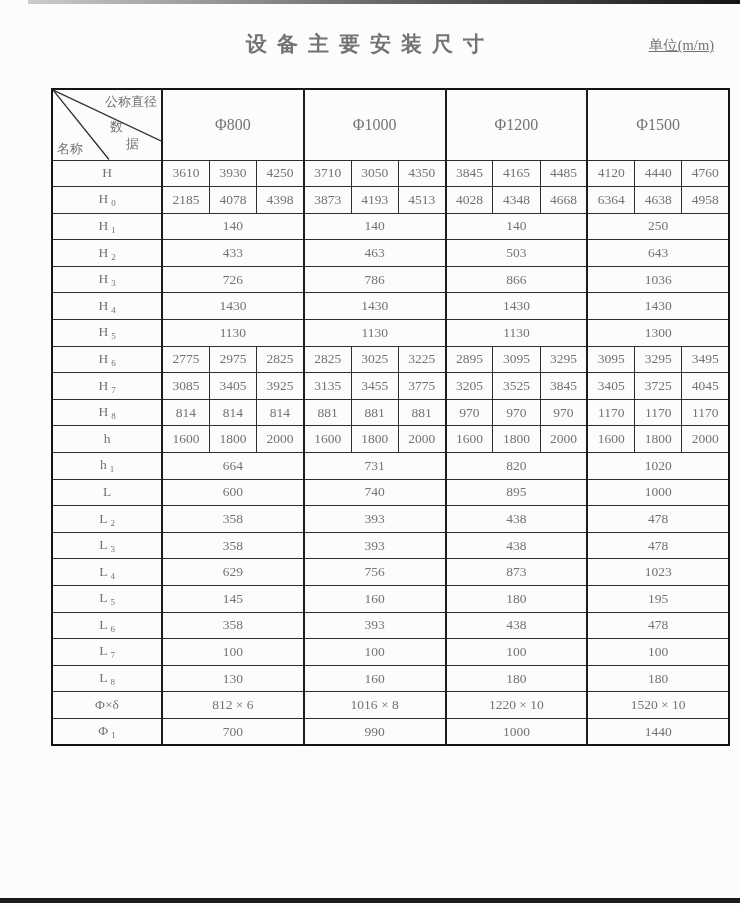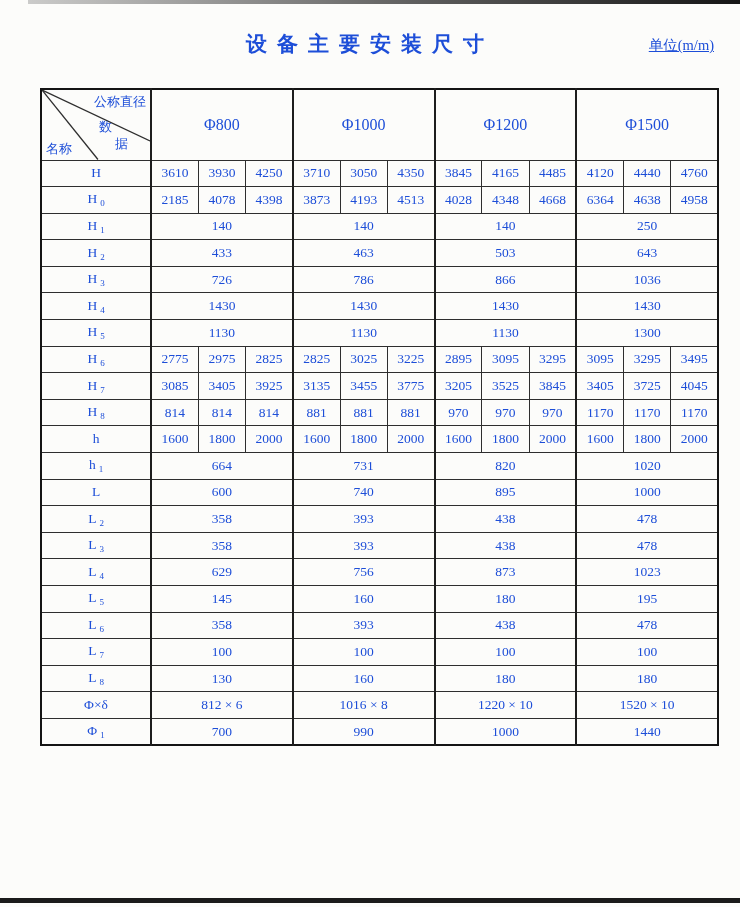--- a/index.html
+++ b/index.html
@@ -9,7 +9,7 @@
     background:#fcfcfa;
     overflow:hidden;
     font-family:"Liberation Serif","DejaVu Serif",serif;
-    color:#1d4ed8;
+    color:#737373;
   }
   .scan-top{
     position:absolute;top:0;left:28px;right:0;height:4px;

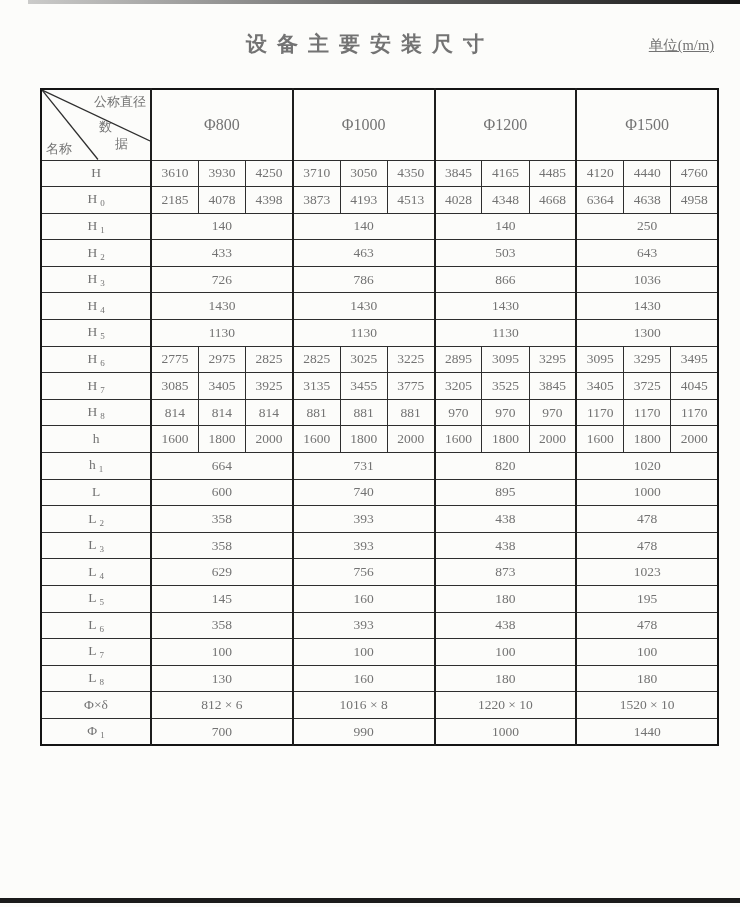--- a/index.html
+++ b/index.html
@@ -31,7 +31,7 @@
     text-decoration:underline;
   }
   table.dims{
-    position:absolute;top:88px;left:40px;
+    position:absolute;top:88px;left:51px;
     width:677px;
     border-collapse:collapse;
     table-layout:fixed;

